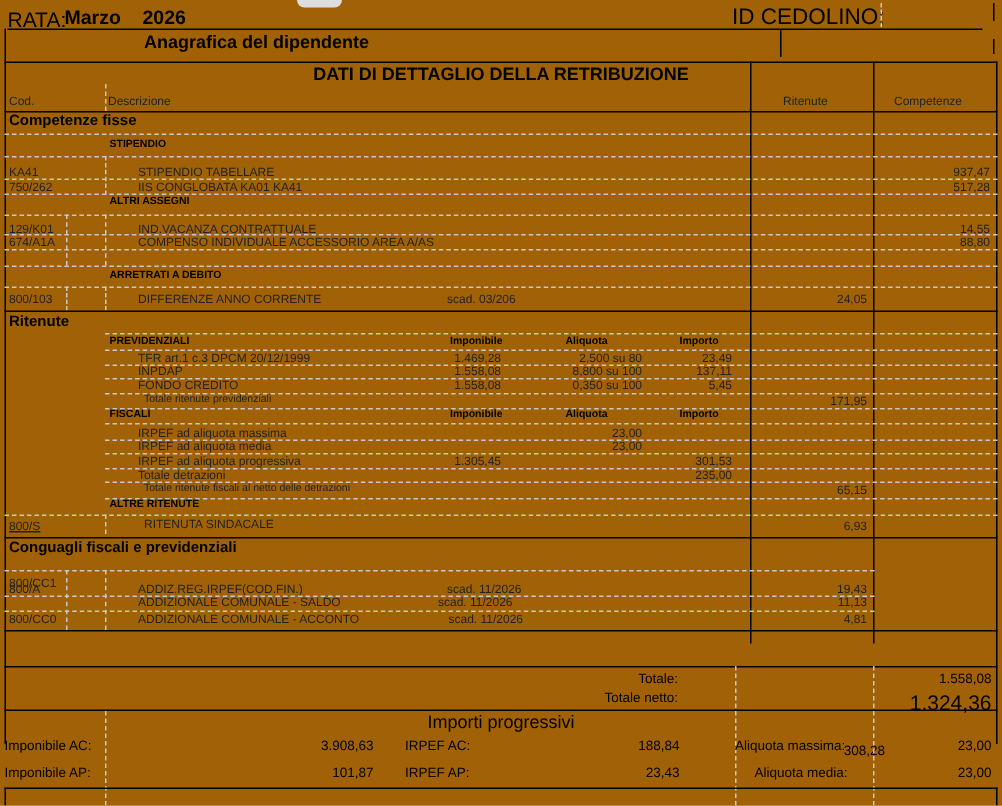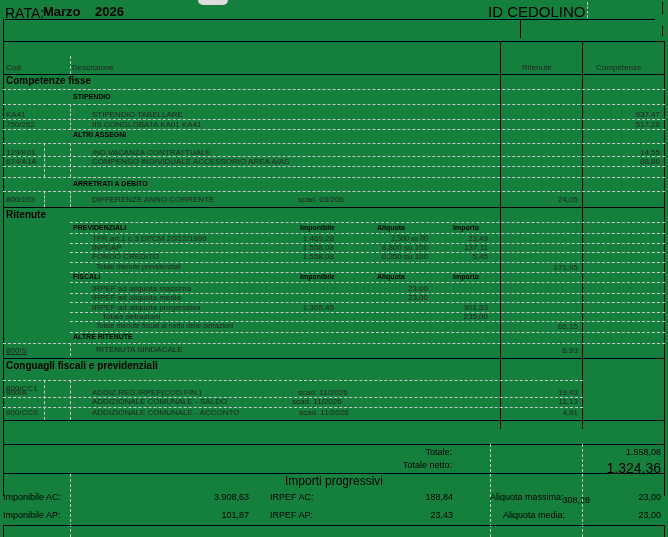--- a/index.html
+++ b/index.html
@@ -3,7 +3,7 @@
   <meta charset="utf-8">
   <style>
     body { margin: 0; padding: 0; background: #fff; font-family: "Liberation Sans", sans-serif; color: #000; }
-    .page { position: relative; width: 668px; height: 537px; overflow: hidden; background: #15803d; }
+    .page { position: relative; width: 668px; height: 537px; overflow: hidden; background: #a16207; }
     .abs { position: absolute; white-space: nowrap; }
     .hline { position: absolute; height: 0; border-top: 1px dashed #c8c8c8; }
     .hsolid { position: absolute; height: 0; border-top: 1.5px solid #000; }

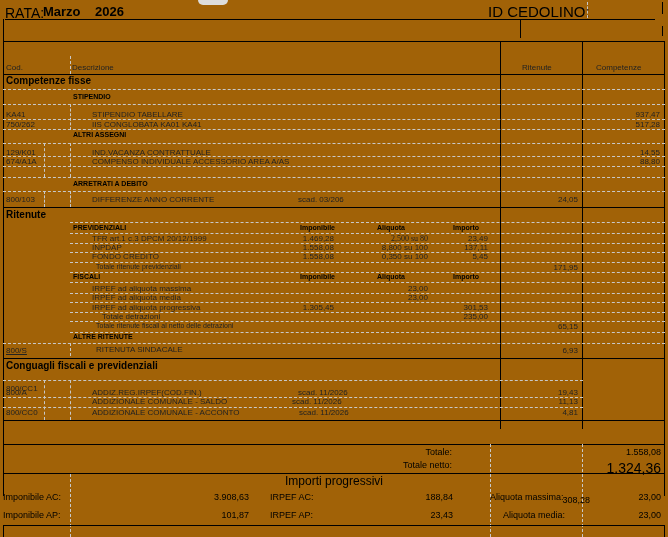--- a/index.html
+++ b/index.html
@@ -30,6 +30,7 @@
 
   <div class="hsolid" style="left:5px;top:19px;width:650px;"></div>
   <div class="vsolid" style="left:3px;top:19px;height:22px;"></div>
+  <div class="abs b" style="left:96px;top:21px;font-size:12px;">Anagrafica del dipendente</div>
   <div class="vsolid" style="left:520px;top:20px;height:18px;"></div>
   <div class="vsolid" style="left:662px;top:26px;height:10px;"></div>
 

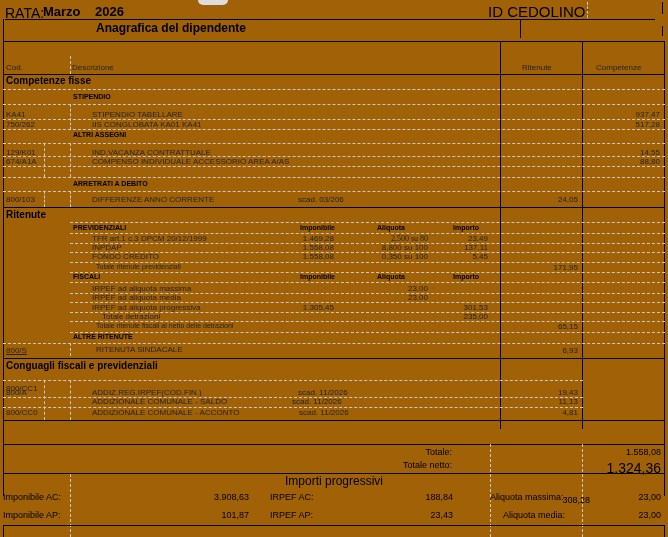--- a/index.html
+++ b/index.html
@@ -37,6 +37,7 @@
   <div class="hsolid" style="left:3px;top:41px;width:662px;"></div>
   <div class="vsolid" style="left:3px;top:41px;height:455px;"></div>
   <div class="vsolid" style="left:664px;top:41px;height:455px;"></div>
+  <div class="abs b c" style="left:3px;top:42px;width:662px;font-size:12px;">DATI DI DETTAGLIO DELLA RETRIBUZIONE</div>
 
   <div class="vsolid" style="left:500px;top:41px;height:388px;"></div>
   <div class="vsolid" style="left:582px;top:41px;height:388px;"></div>

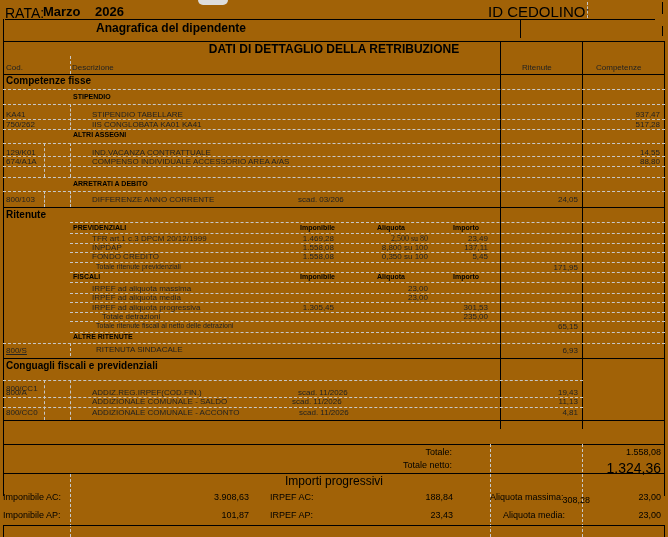--- a/index.html
+++ b/index.html
@@ -100,7 +100,7 @@
 
   <div class="abs s" style="left:92px;top:234px;">TFR art.1 c.3 DPCM 20/12/1999</div>
   <div class="abs s r" style="left:280px;top:234px;width:54px;">1.469,28</div>
-  <div class="abs s r" style="left:360px;top:234px;width:68px;font-family:Liberation Serif, serif;">2,500 su 80</div>
+  <div class="abs s r" style="left:360px;top:234px;width:68px;">2,500 su 80</div>
   <div class="abs s r" style="left:440px;top:234px;width:48px;">23,49</div>
   <div class="hline" style="left:70px;top:243px;width:595px;"></div>
   <div class="abs s" style="left:92px;top:243px;">INPDAP</div>

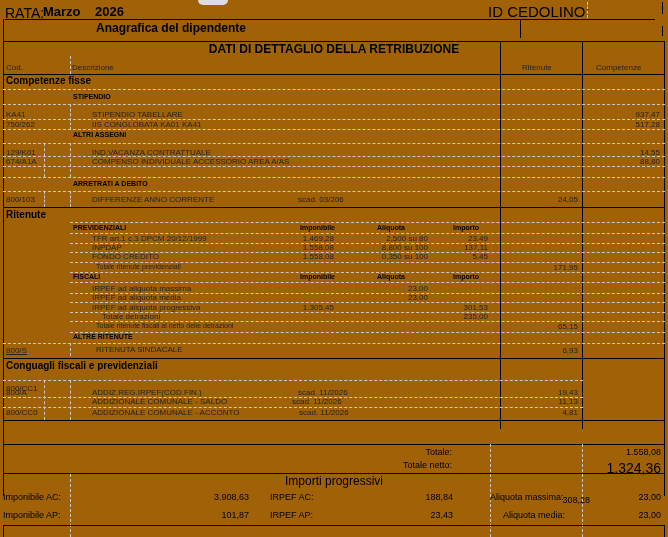--- a/index.html
+++ b/index.html
@@ -133,7 +133,7 @@
   <div class="abs s r" style="left:280px;top:303px;width:54px;">1.305,45</div>
   <div class="abs s r" style="left:440px;top:303px;width:48px;">301,53</div>
   <div class="hline" style="left:70px;top:312px;width:595px;"></div>
-  <div class="abs s" style="left:92px;top:312px;margin-left:10px;">Totale detrazioni</div>
+  <div class="abs s" style="left:92px;top:312px;">Totale detrazioni</div>
   <div class="abs s r" style="left:440px;top:312px;width:48px;">235,00</div>
   <div class="hline" style="left:70px;top:321px;width:595px;"></div>
   <div class="abs" style="left:96px;top:322px;font-size:7px;color:#222;">Totale ritenute fiscali al netto delle detrazioni</div>

